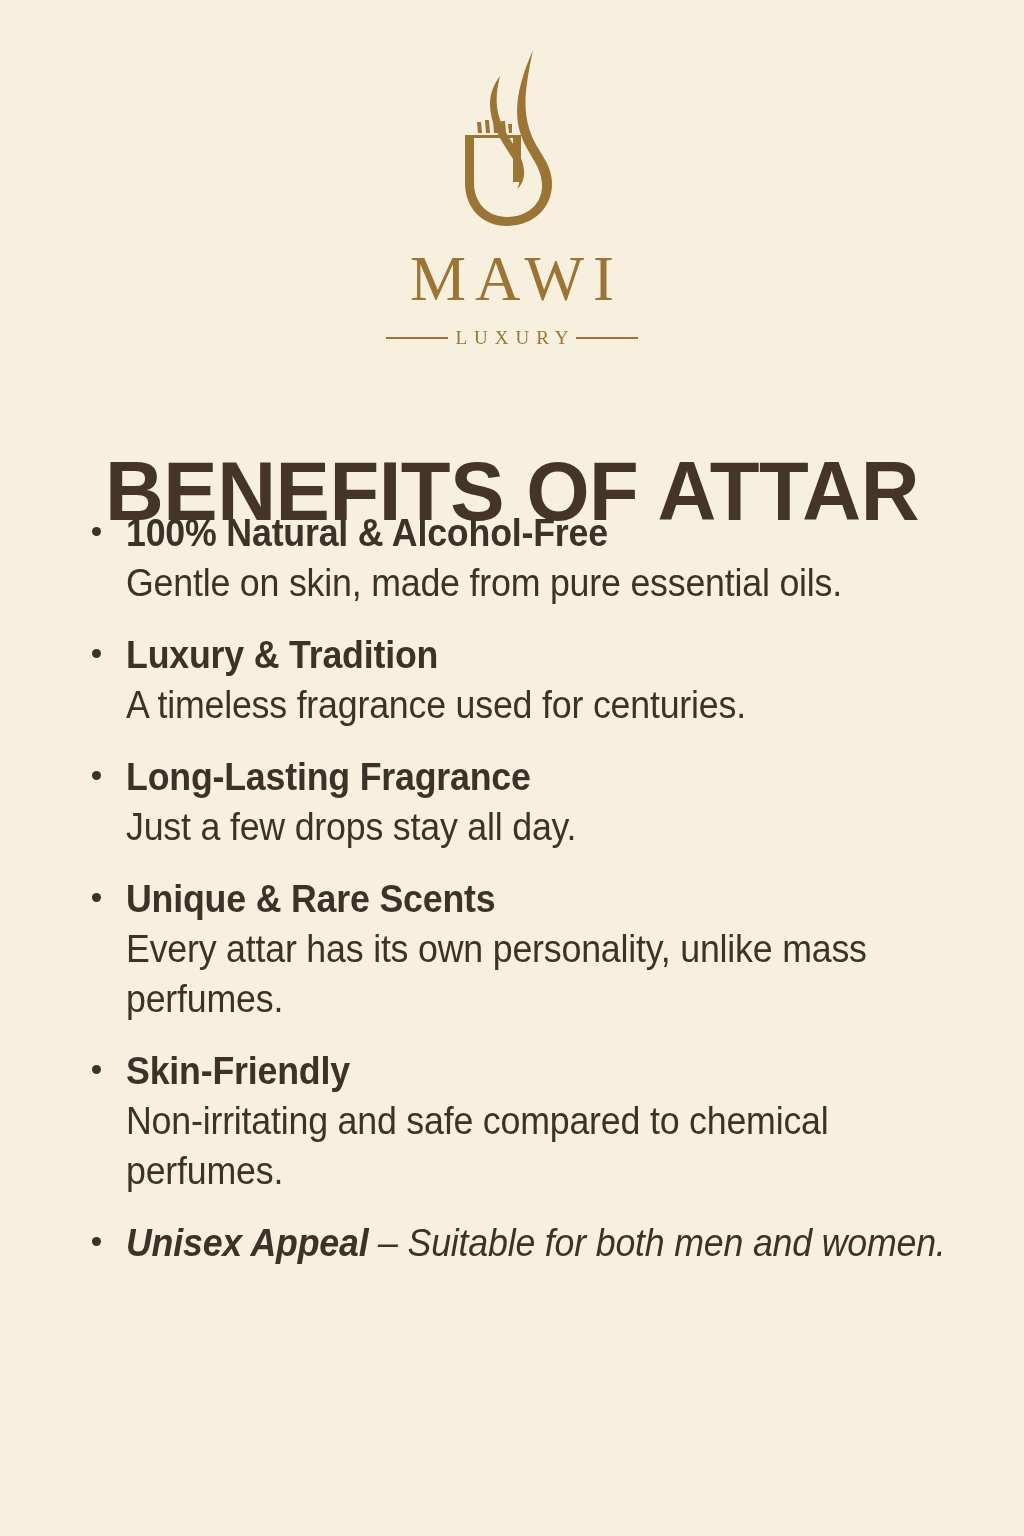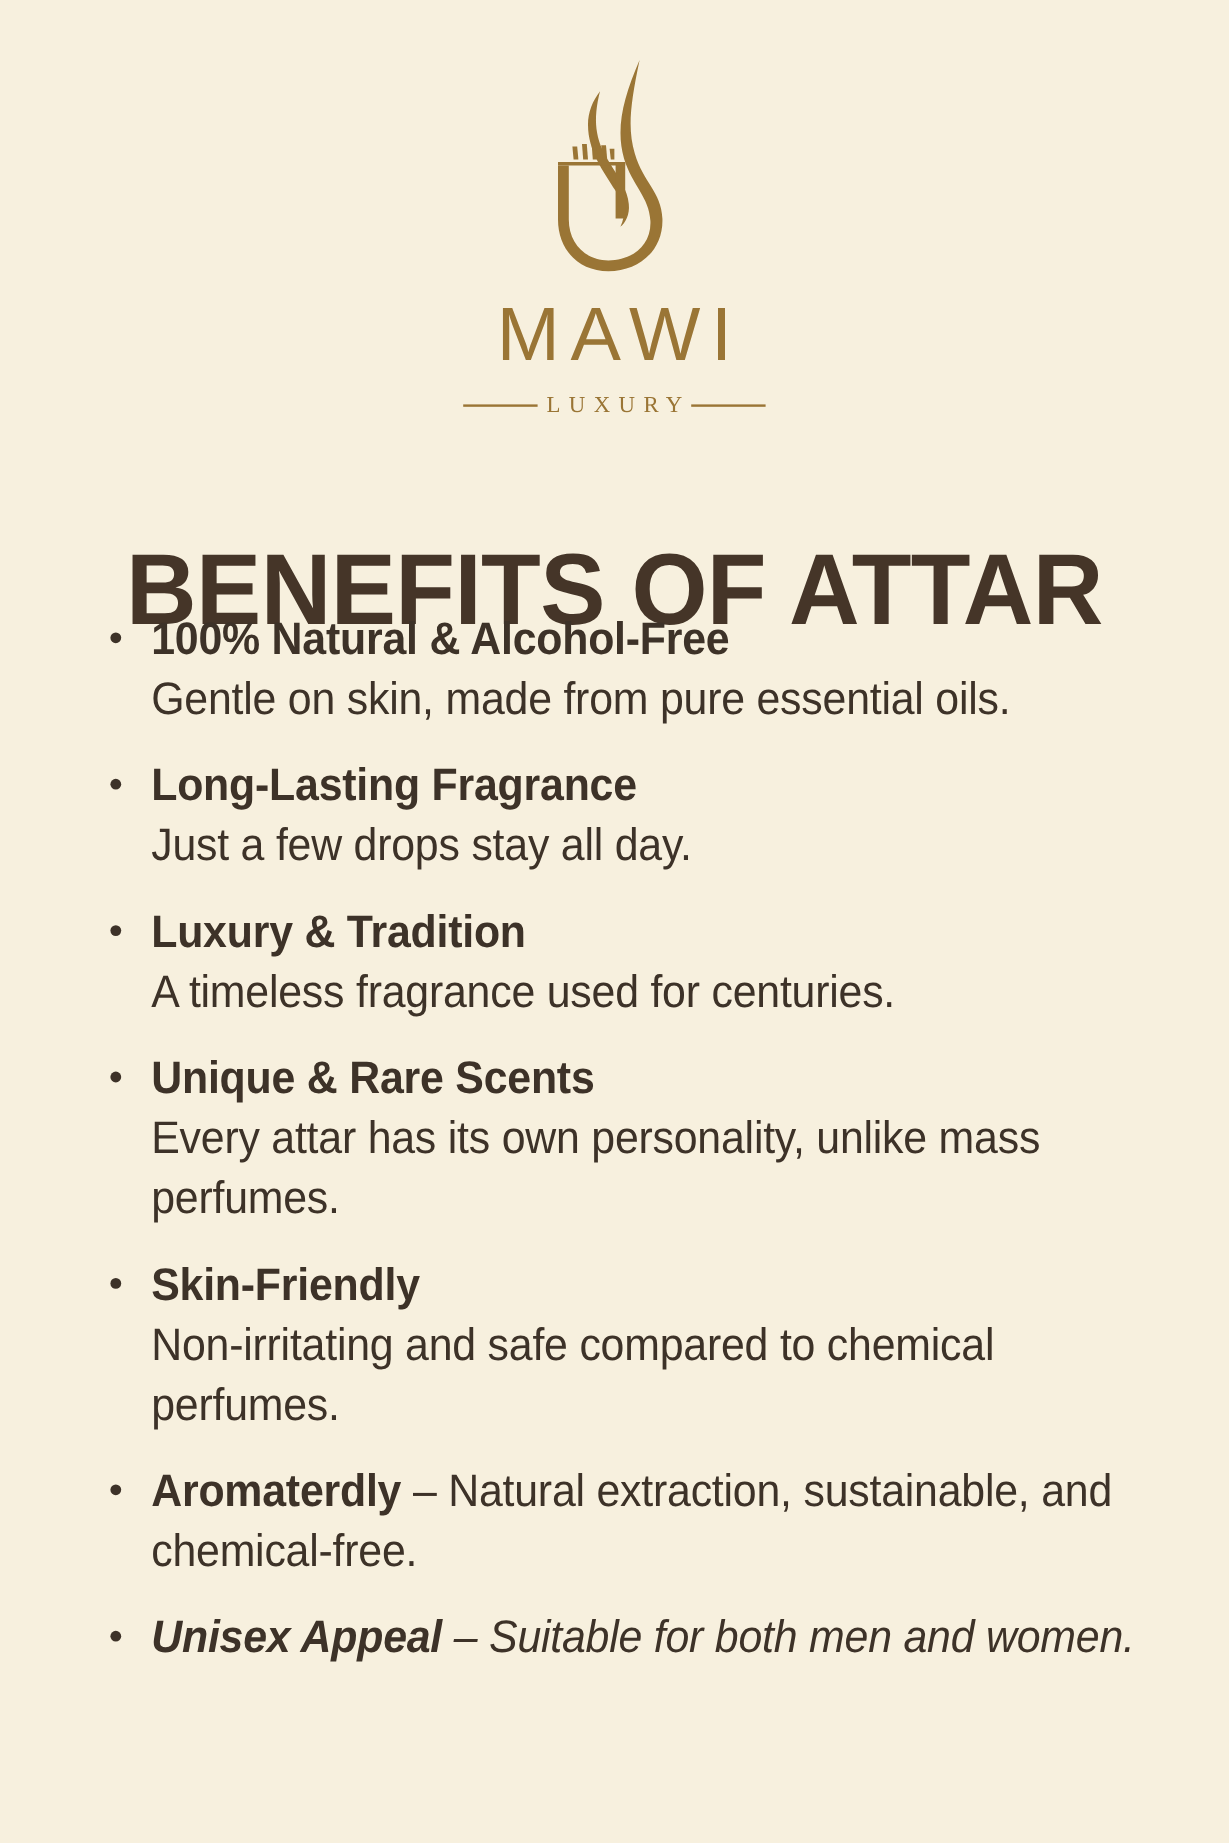--- a/index.html
+++ b/index.html
@@ -39,7 +39,7 @@
   }
   .brand-name {
     margin-top: 6px;
-    font-family: Liberation Sans, sans-serif;
+    font-family: Liberation Serif, serif;
     font-size: 63px;
     line-height: 1;
     letter-spacing: 9px;

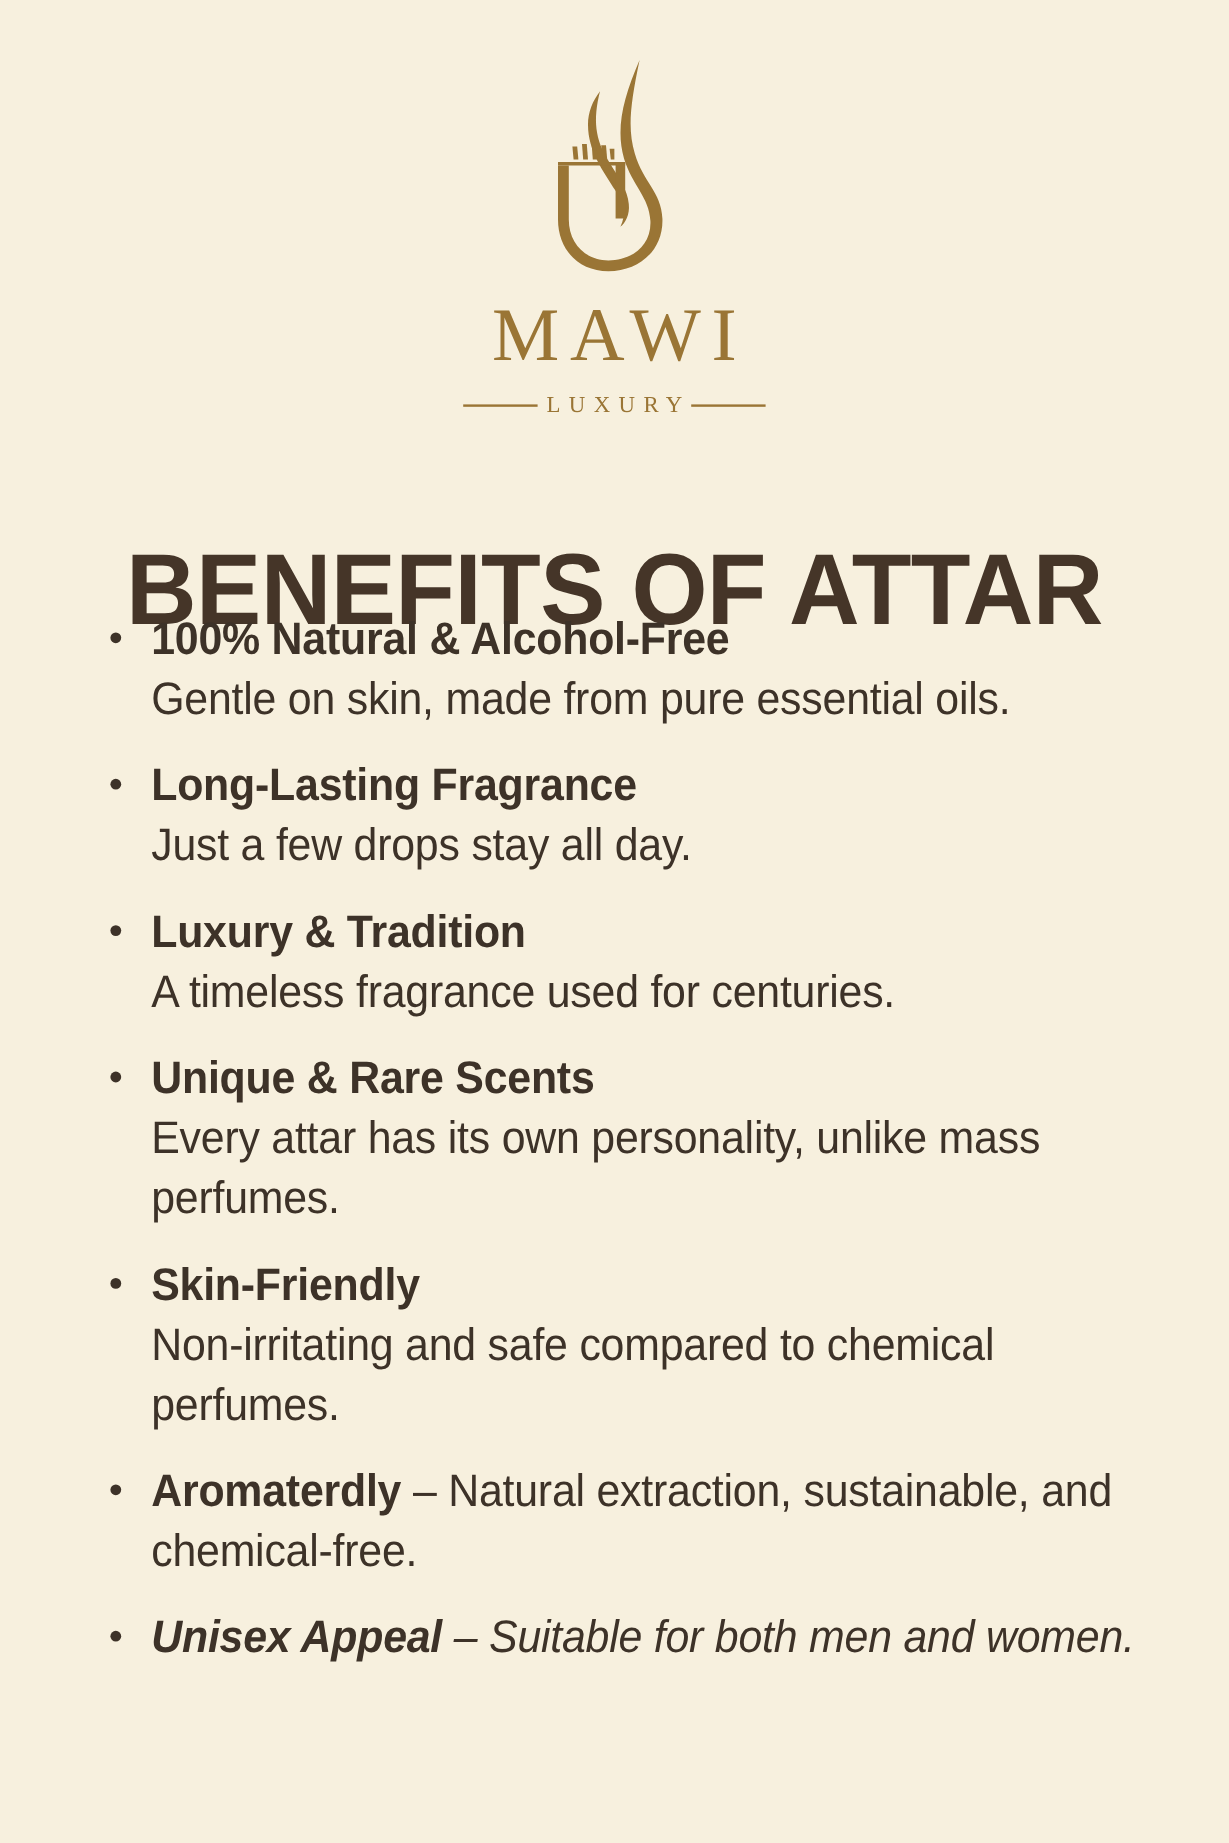--- a/index.html
+++ b/index.html
@@ -179,14 +179,14 @@
       </li>
       <li class="benefit-item stacked">
         <span class="bullet-dot"></span>
+        <div class="benefit-text"><span class="benefit-head">Luxury &amp; Tradition</span><span class="benefit-desc">A timeless fragrance used for centuries.</span></div>
+      </li>
+      <li class="benefit-item stacked">
+        <span class="bullet-dot"></span>
         <div class="benefit-text"><span class="benefit-head">Long-Lasting Fragrance</span><span class="benefit-desc">Just a few drops stay all day.</span></div>
       </li>
       <li class="benefit-item stacked">
         <span class="bullet-dot"></span>
-        <div class="benefit-text"><span class="benefit-head">Luxury &amp; Tradition</span><span class="benefit-desc">A timeless fragrance used for centuries.</span></div>
-      </li>
-      <li class="benefit-item stacked">
-        <span class="bullet-dot"></span>
         <div class="benefit-text"><span class="benefit-head">Unique &amp; Rare Scents</span><span class="benefit-desc">Every attar has its own personality, unlike mass perfumes.</span></div>
       </li>
       <li class="benefit-item stacked">

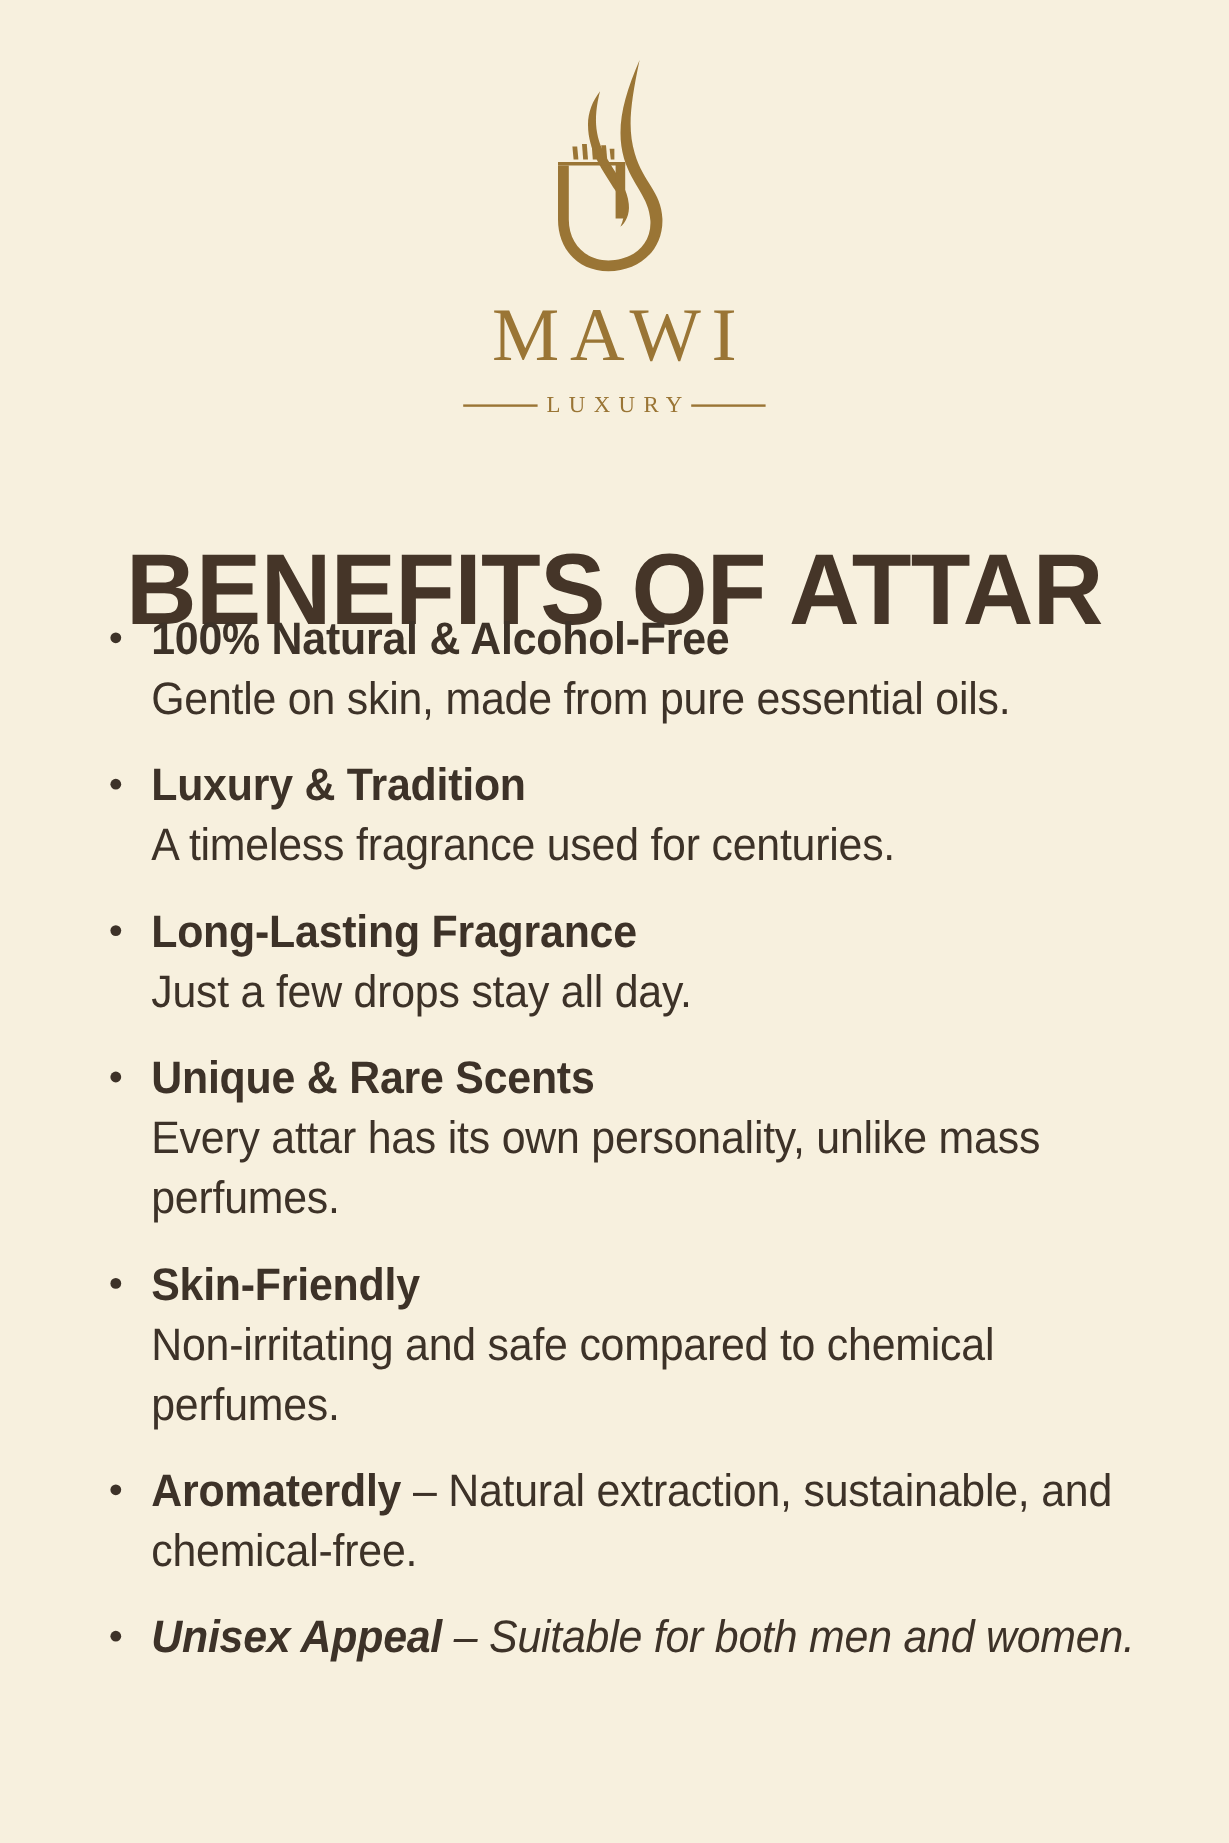--- a/index.html
+++ b/index.html
@@ -195,10 +195,6 @@
       </li>
       <li class="benefit-item inline">
         <span class="bullet-dot"></span>
-        <div class="benefit-text"><span class="benefit-head">Aromaterdly</span><span class="benefit-desc"> – Natural extraction, sustainable, and chemical-free.</span></div>
-      </li>
-      <li class="benefit-item inline">
-        <span class="bullet-dot"></span>
         <div class="benefit-text"><span class="benefit-head">Unisex Appeal</span><span class="benefit-desc"> – Suitable for both men and women.</span></div>
       </li>
     </ul>

